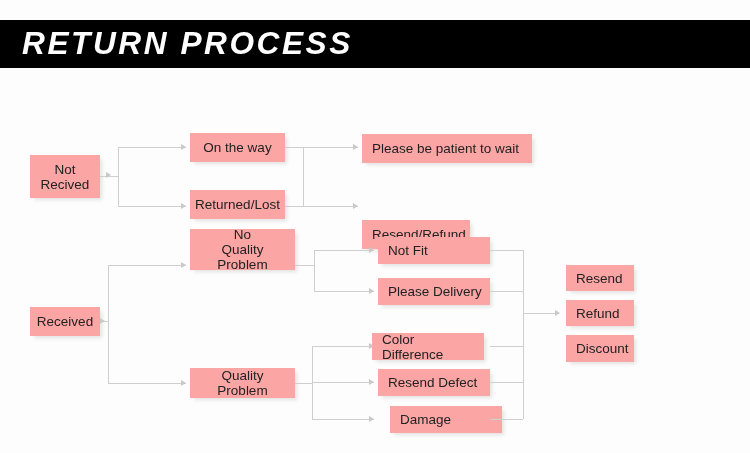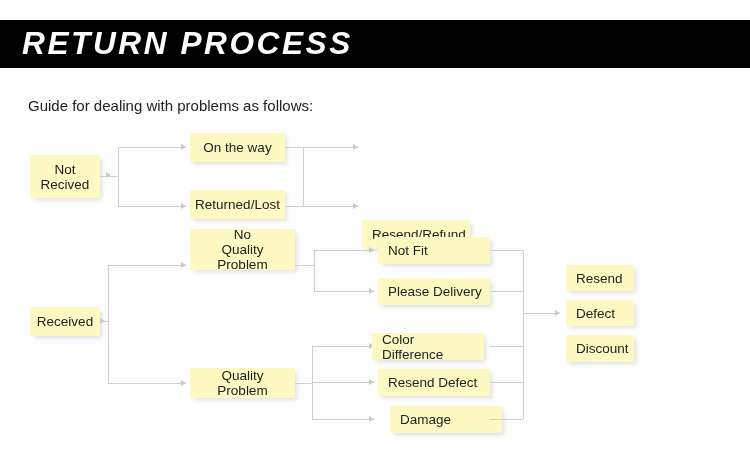--- a/index.html
+++ b/index.html
@@ -102,7 +102,6 @@
   <div id="header-bar"></div>
   <div id="header-title">RETURN PROCESS</div>
 
-  <div id="subtitle">Guide for dealing with problems as follows:</div>
 
   <div class="node" style="left:30px; top:155px; width:70px; height:43px;">Not
 Recived</div>

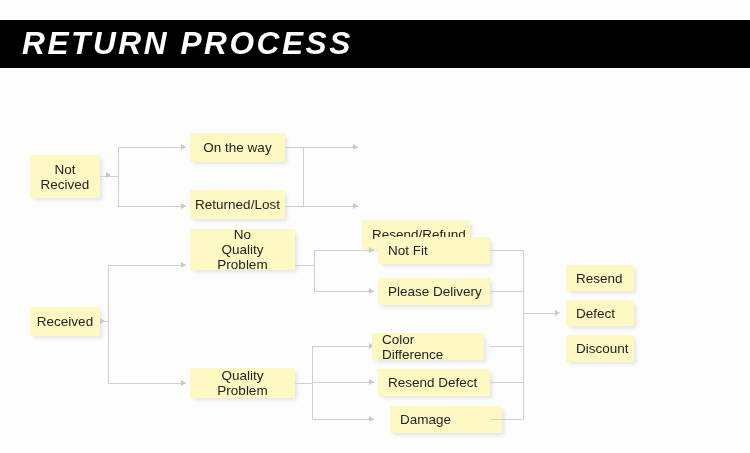--- a/index.html
+++ b/index.html
@@ -55,7 +55,7 @@
   
   .node {
     position: absolute;
-    background: #fef9c3;
+    background: #fca5a5;
     color: #222222;
     font-size: 13.5px;
     line-height: 15px;

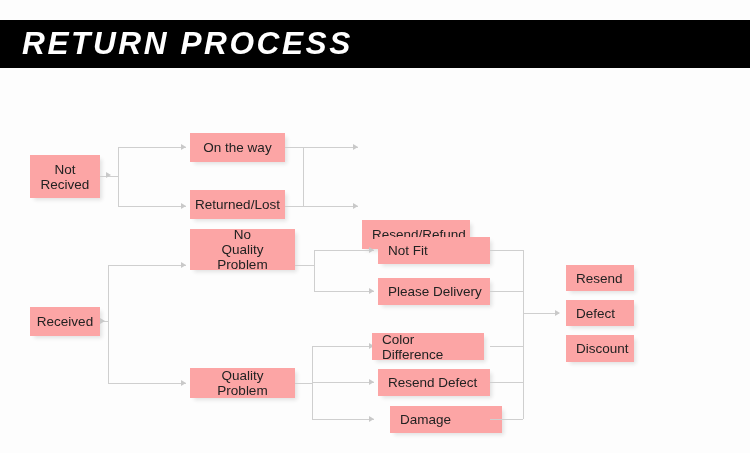--- a/index.html
+++ b/index.html
@@ -124,6 +124,7 @@
 
   <div class="line-h" style="left:303px; top:147px; width:55px;"></div>
   <div class="arrow" style="left:353px; top:143.5px;"></div>
+  <div class="node left-align" style="left:362px; top:134px; width:170px; height:29px;">Please be patient to wait</div>
 
   <div class="line-h" style="left:303px; top:206px; width:55px;"></div>
   <div class="arrow" style="left:353px; top:202.5px;"></div>

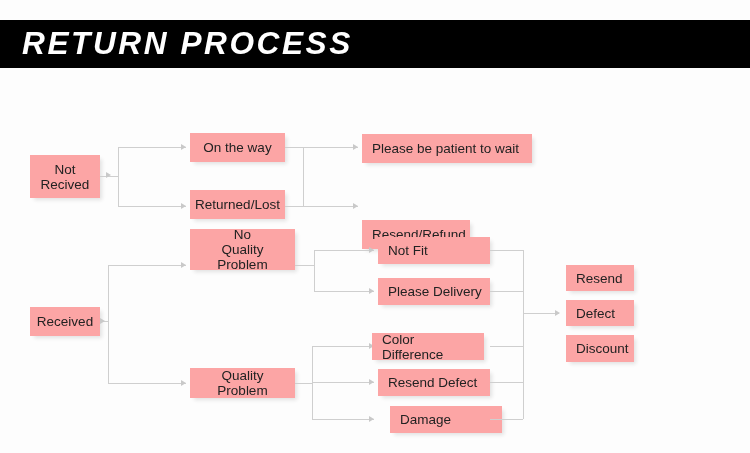--- a/index.html
+++ b/index.html
@@ -182,7 +182,7 @@
   <div class="arrow" style="left:555px; top:309.5px;"></div>
 
   <div class="node left-align" style="left:566px; top:265px; width:68px; height:26px;">Resend</div>
-  <div class="node left-align" style="left:566px; top:300px; width:68px; height:26px;">Defect</div>
+  <div class="node left-align" style="left:566px; top:300px; width:68px; height:26px;">Refund</div>
   <div class="node left-align" style="left:566px; top:335px; width:68px; height:27px;">Discount</div>
 
 </div>

